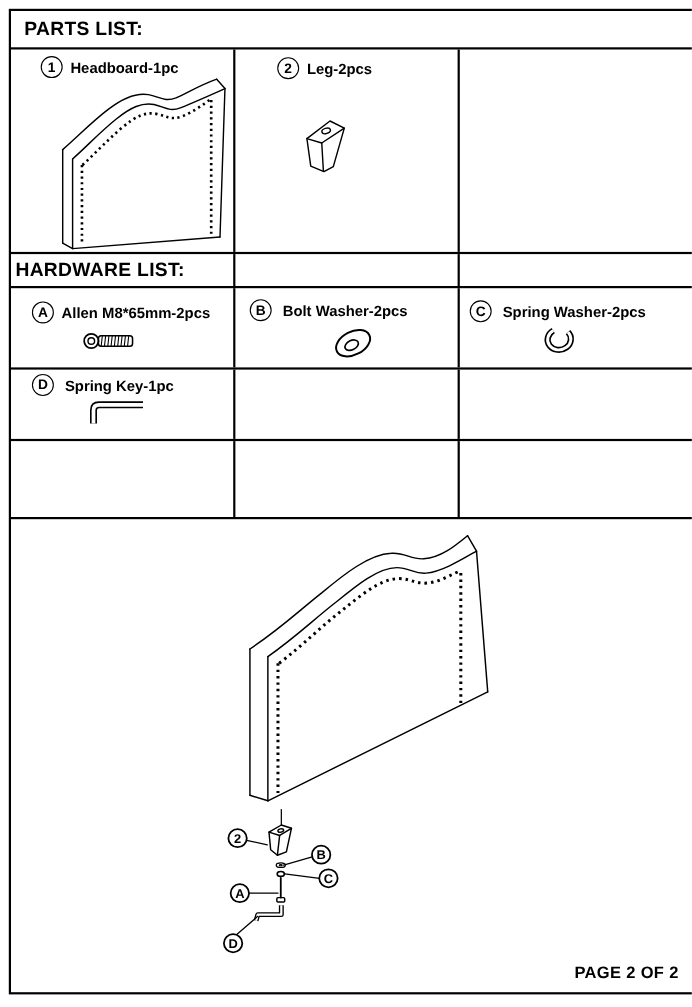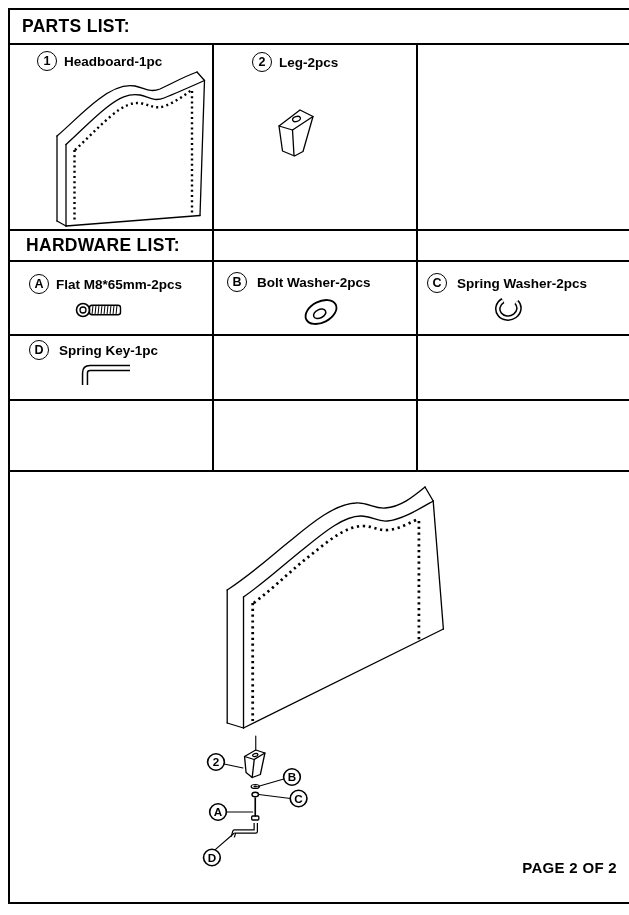--- a/index.html
+++ b/index.html
@@ -15,7 +15,7 @@
   .title-row{height:35px;display:flex;align-items:center;padding-left:12px;
              font-weight:bold;font-size:17.5px;letter-spacing:.3px;}
   .hw-title{font-weight:bold;font-size:17.5px;letter-spacing:.3px;
-            display:flex;align-items:center;padding-left:16px;}
+            display:flex;align-items:center;padding-left:4px;}
   .h-parts{height:186px;}
   .h-hwtitle{height:31px;}
   .h-hw1{height:74px;}

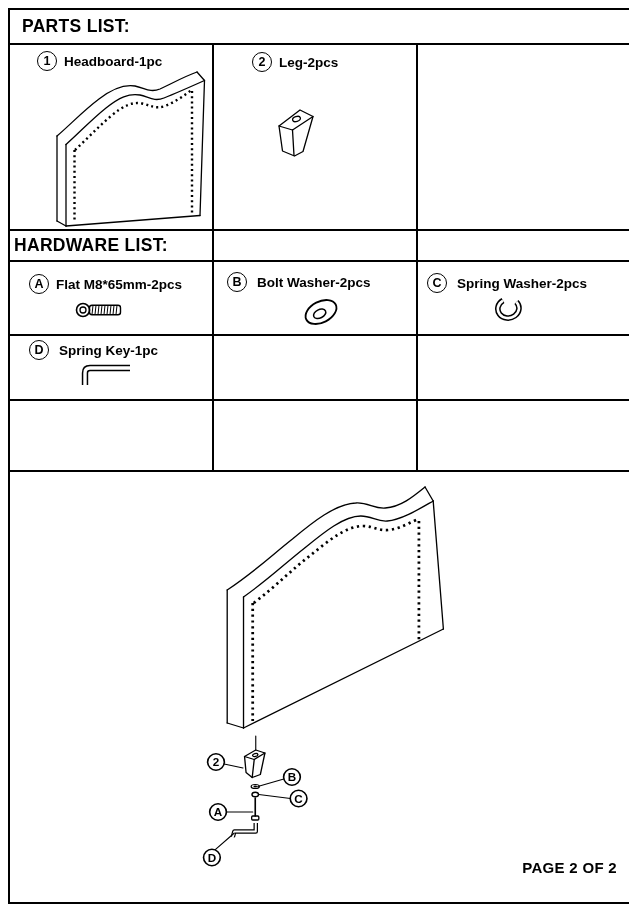--- a/index.html
+++ b/index.html
@@ -91,7 +91,7 @@
       <div class="cell br">
         <div class="item-label" style="left:19px;top:12px;">
           <span class="badge">A</span>
-          <span>Flat M8*65mm-2pcs</span>
+          <span>Allen M8*65mm-2pcs</span>
         </div>
         <svg viewBox="11 263 202 72" preserveAspectRatio="none">
           <circle class="ln" cx="84" cy="311" r="6.5" style="stroke-width:1.6"></circle>

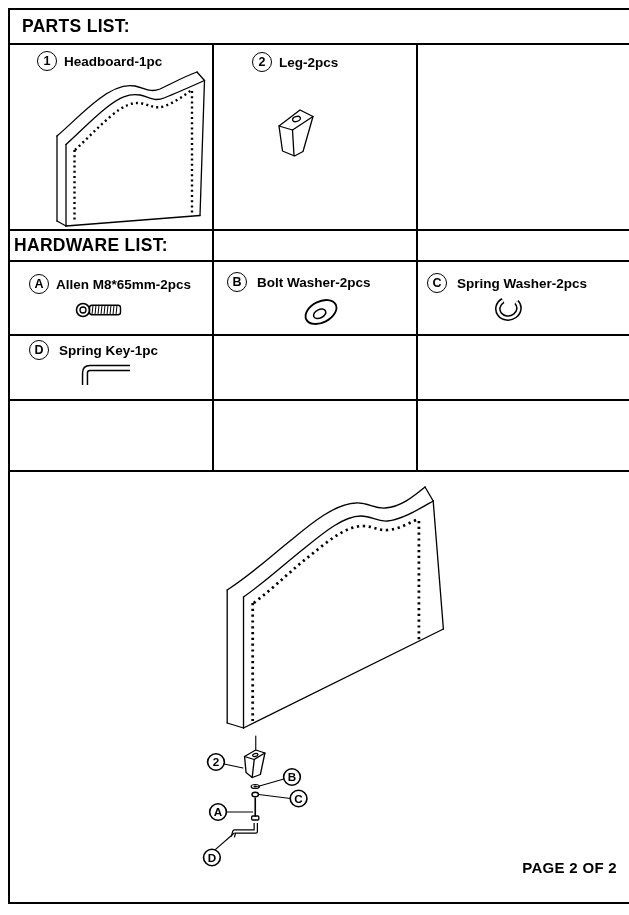--- a/index.html
+++ b/index.html
@@ -28,7 +28,7 @@
   .badge{display:inline-flex;width:18px;height:18px;border:1.8px solid #000;border-radius:50%;
          align-items:center;justify-content:center;font-size:12.5px;font-weight:bold;
          box-sizing:content-box;background:#fff;flex:0 0 auto;}
-  .footer{position:absolute;right:13px;bottom:26px;font-weight:bold;font-size:15px;letter-spacing:.3px;}
+  .footer{position:absolute;right:13px;bottom:9px;font-weight:bold;font-size:15px;letter-spacing:.3px;}
   .ln{stroke:#000;fill:none;stroke-width:1.3;stroke-linecap:round;stroke-linejoin:round;}
   .dot{stroke:#000;fill:none;stroke-width:2.7;stroke-dasharray:2.2 3.6;stroke-linecap:butt;}
   .co{stroke:#000;fill:#fff;stroke-width:1.6;}

